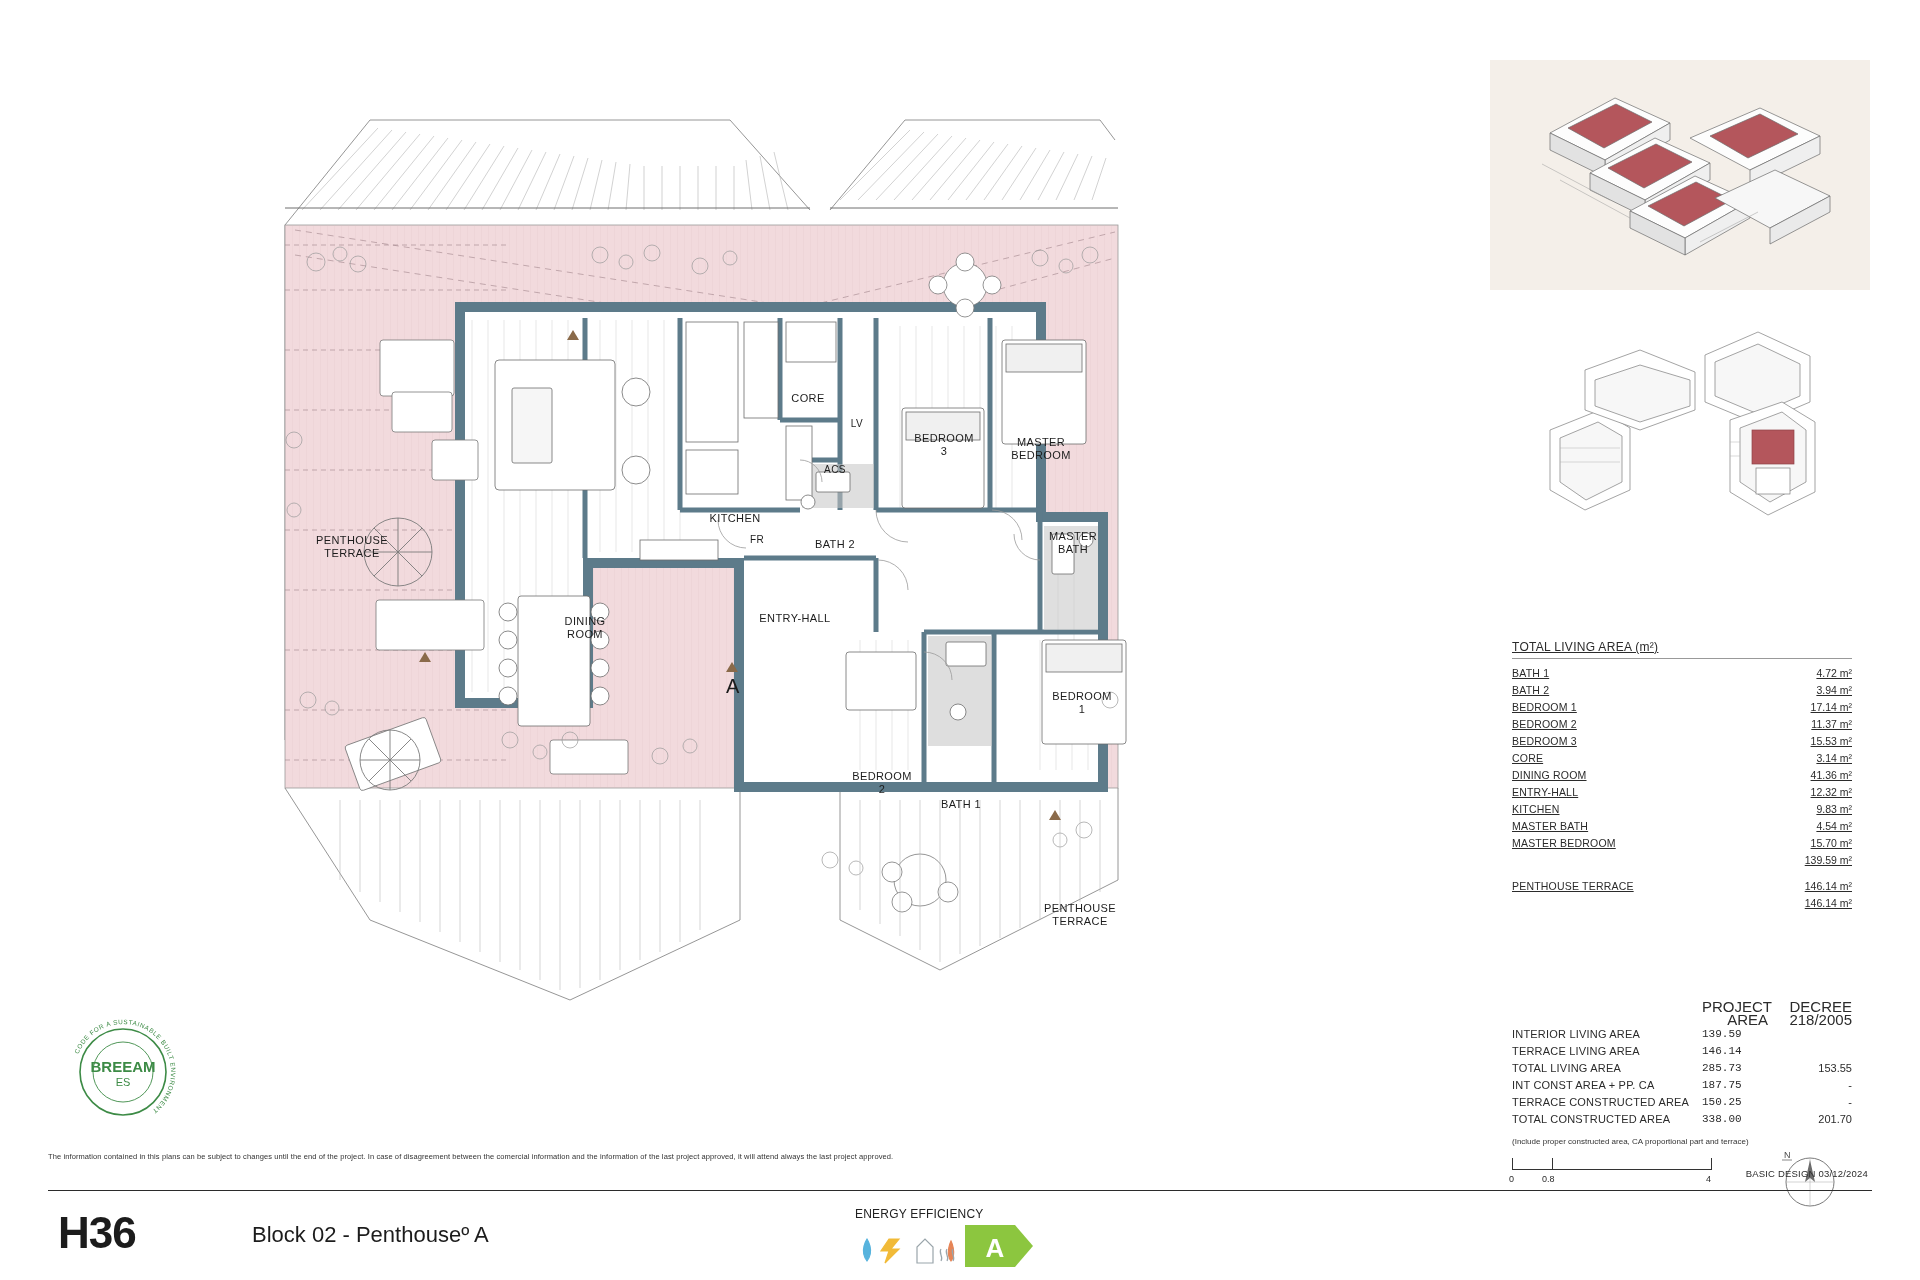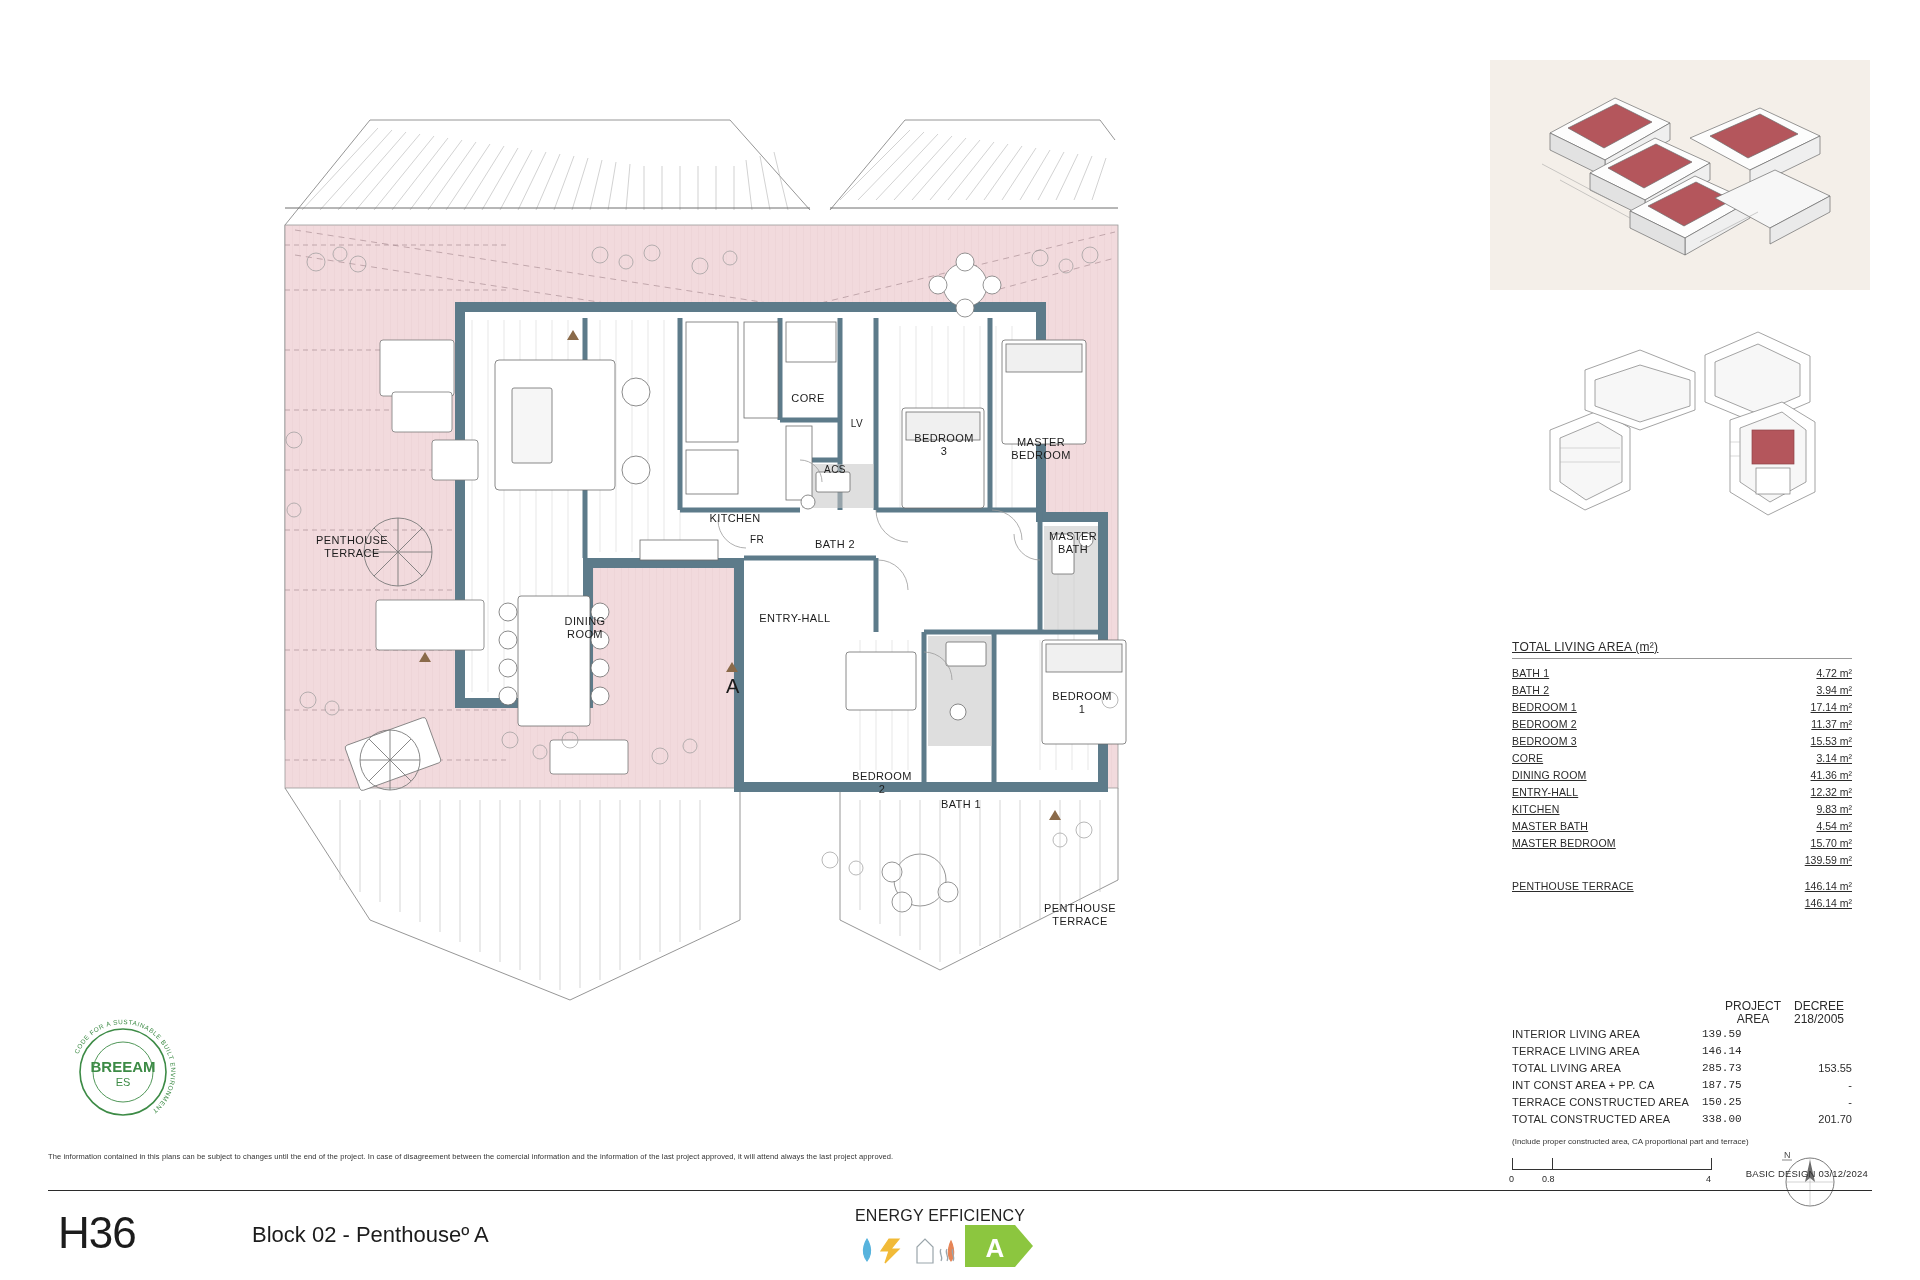--- a/index.html
+++ b/index.html
@@ -58,7 +58,7 @@
   .spacer { height:9px; }
 
   .proj { position:absolute; left:22px; top:940px; width:340px; }
-  .proj-head { display:flex; justify-content:flex-end; font-size:12px; line-height:13px; text-align:center; }
+  .proj-head { display:flex; justify-content:flex-end; font-size:15px; line-height:13px; gap:18px; text-align:right; }
   .proj-head div { width:66px; }
   .prow { display:flex; font-size:11px; line-height:17px; }
   .prow .lbl { flex:1; letter-spacing:.2px; }

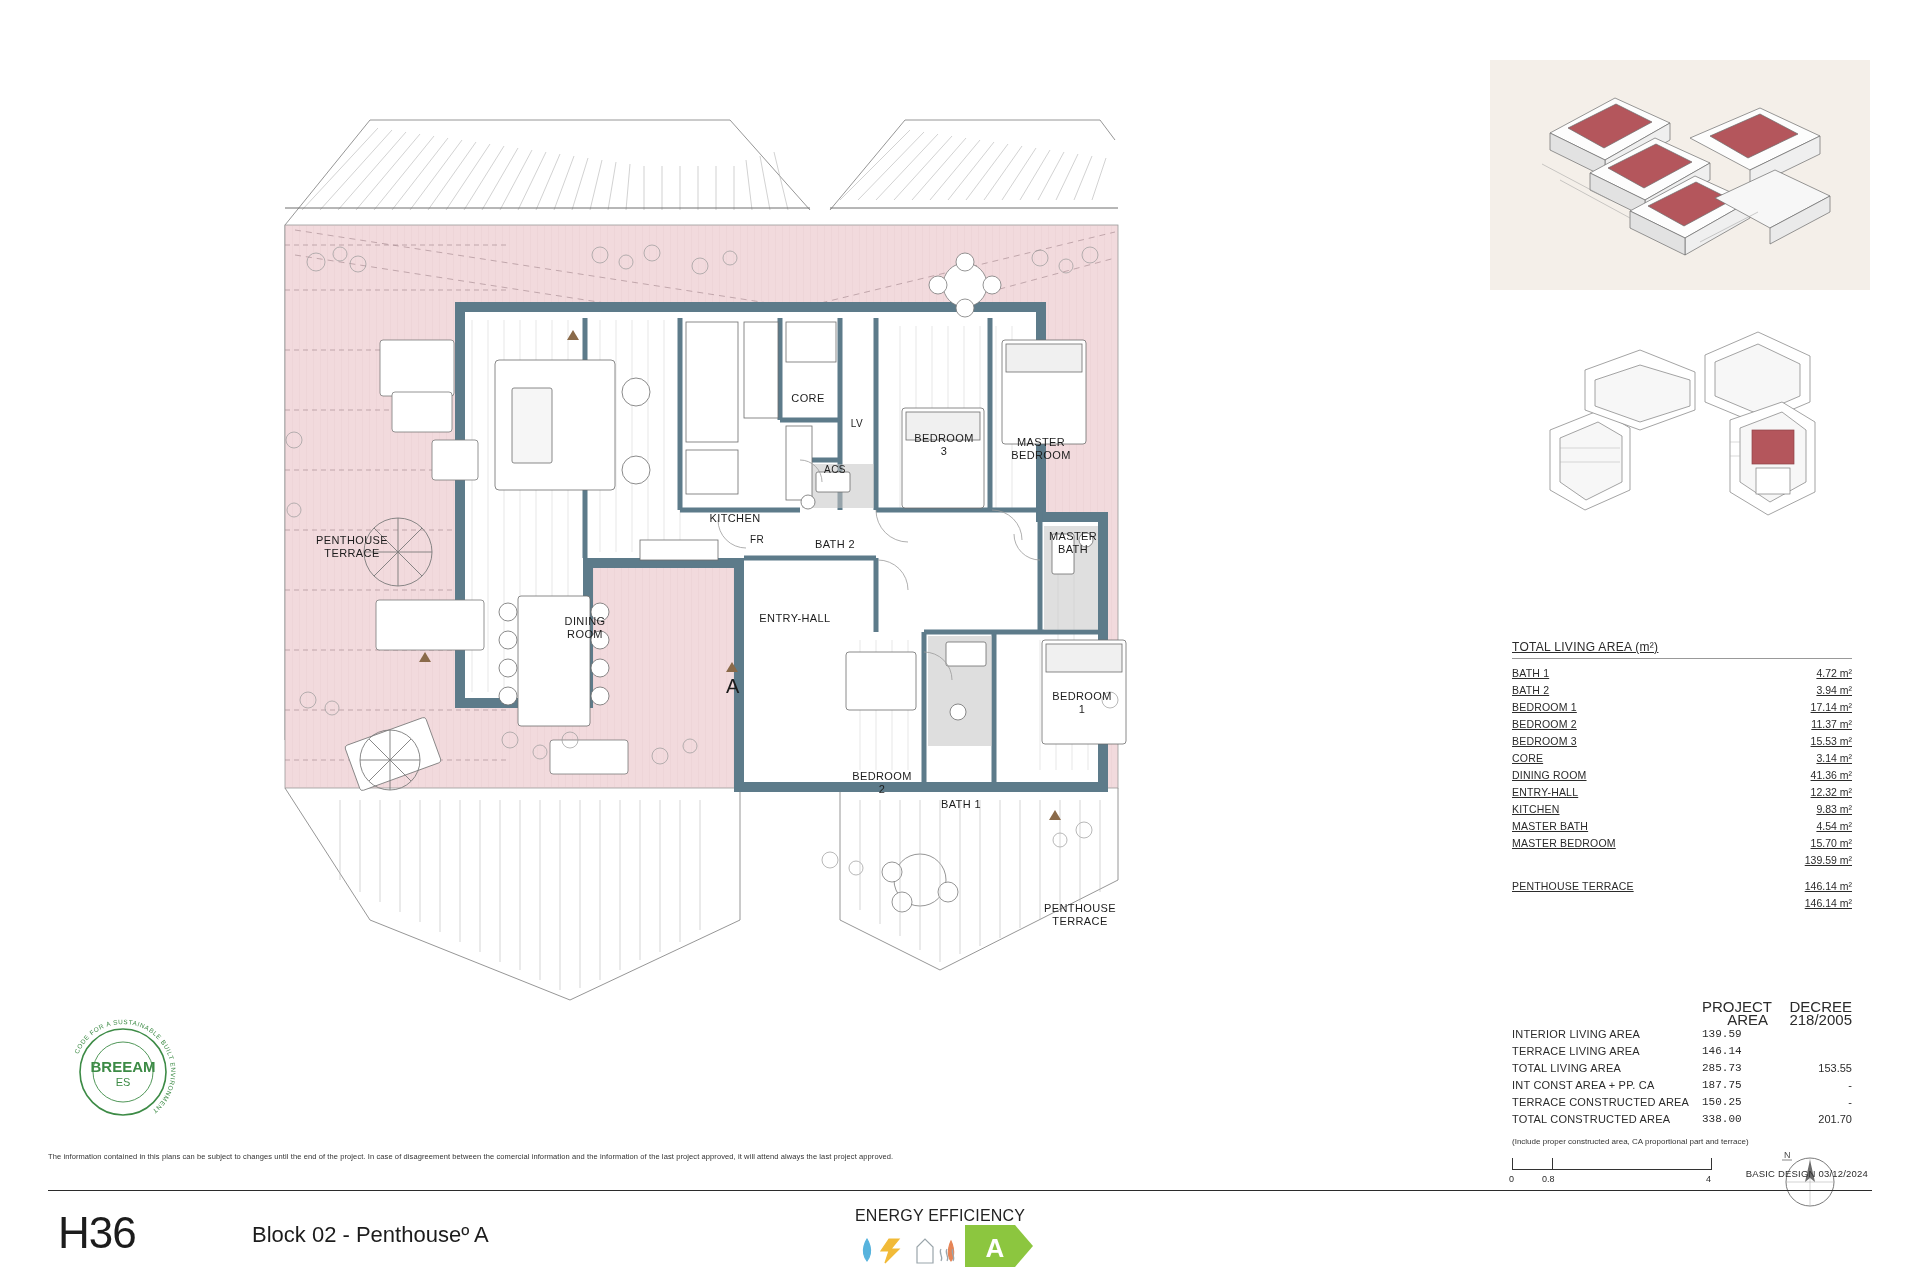--- a/index.html
+++ b/index.html
@@ -85,7 +85,7 @@
   .hr {
     position:absolute; left:48px; right:48px; top:1190px; height:1px; background:#2b2b2b;
   }
-  .code { position:absolute; left:58px; top:1208px; font-size:44px; font-weight:400; letter-spacing:-1px; color:#1c1c1c; }
+  .code { position:absolute; left:58px; top:1208px; font-size:44px; font-weight:700; letter-spacing:-1px; color:#1c1c1c; }
   .blocktitle { position:absolute; left:220px; top:1222px; font-size:22px; color:#1c1c1c;margin-left:32px; }
 
   .breeam { position:absolute; left:55px; top:1010px; width:160px; height:110px; }

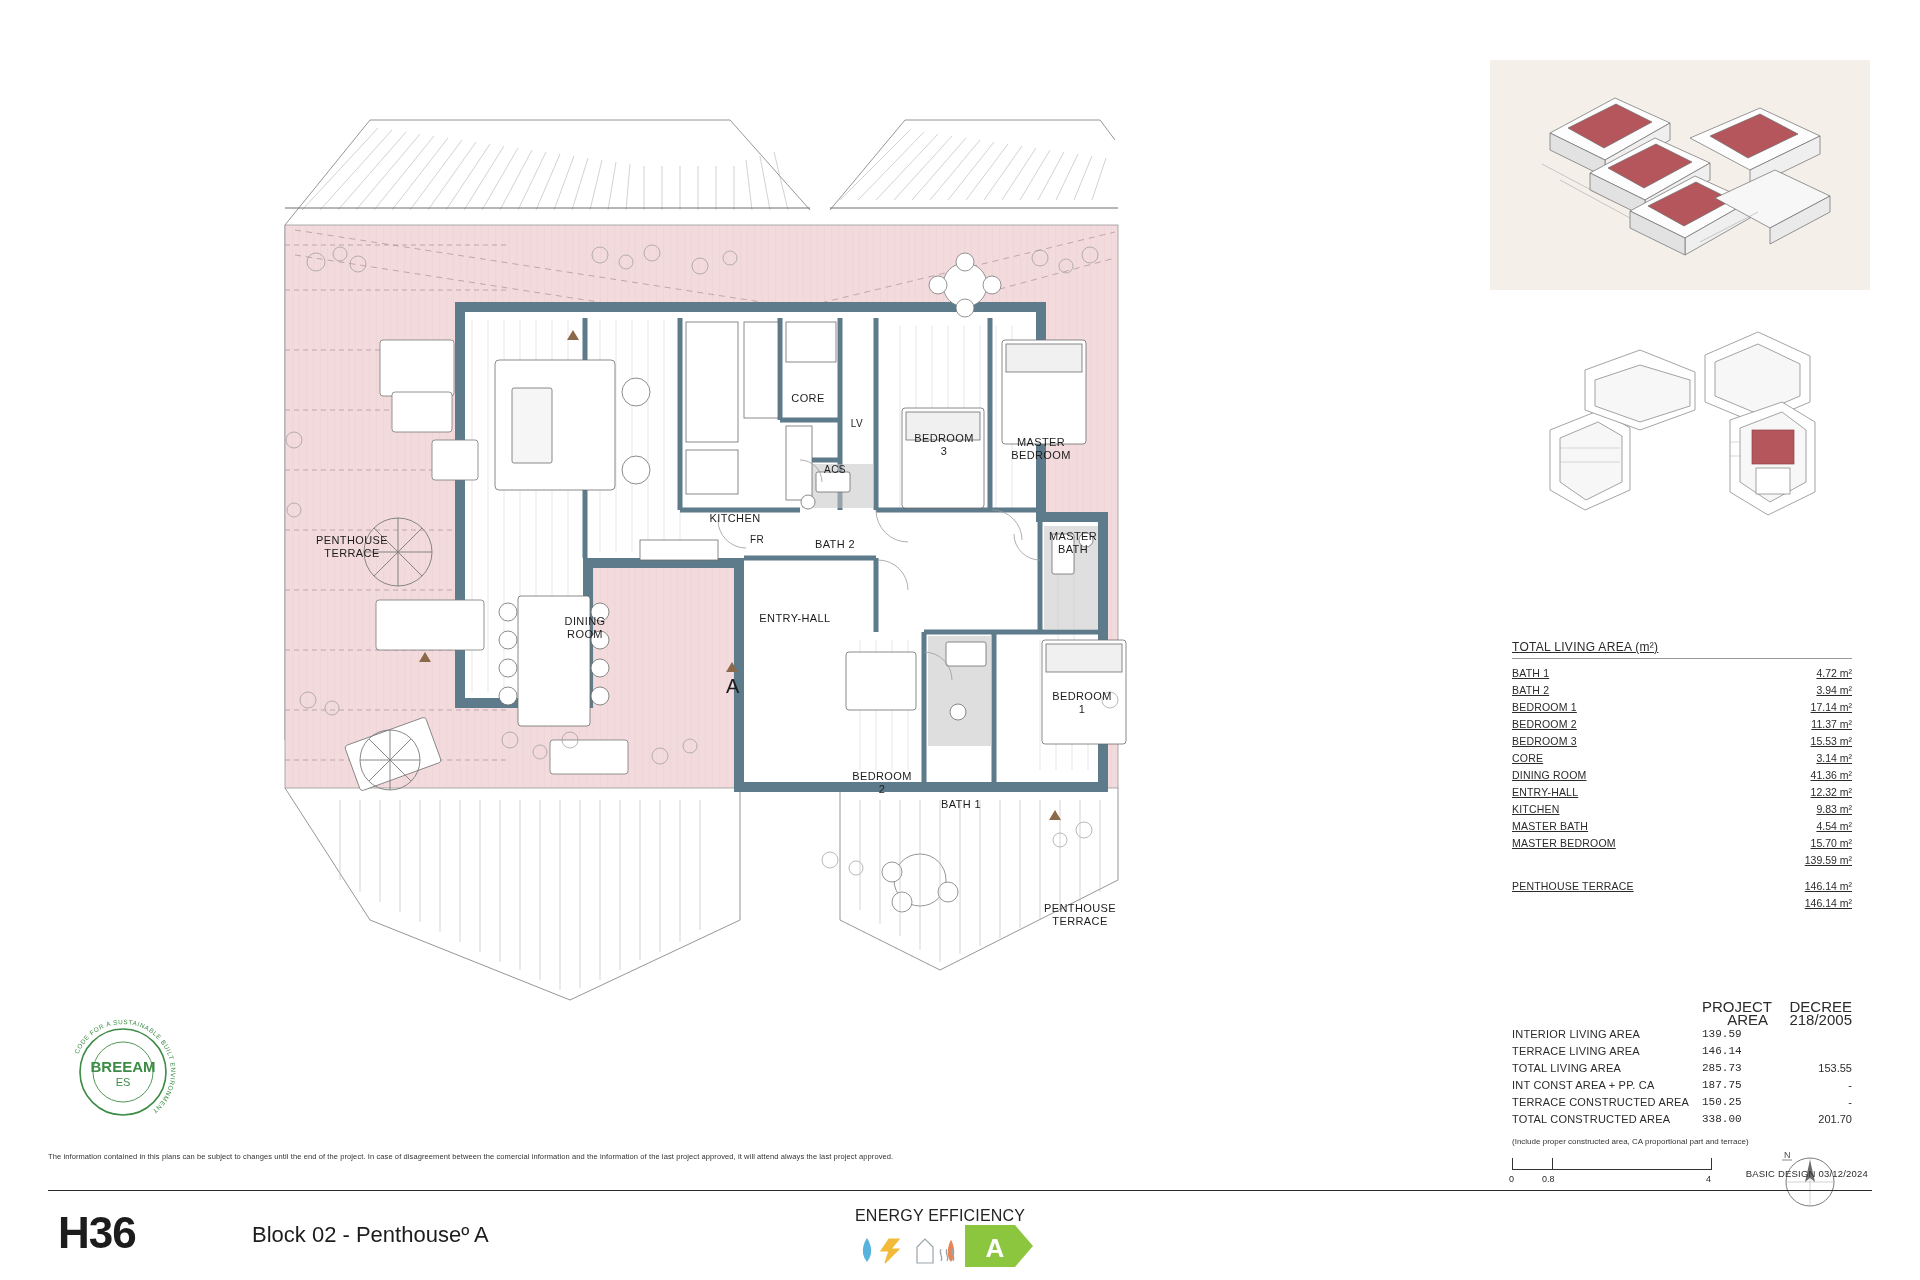--- a/index.html
+++ b/index.html
@@ -91,7 +91,7 @@
   .breeam { position:absolute; left:55px; top:1010px; width:160px; height:110px; }
 
   .energy { position:absolute; left:855px; top:1205px; width:185px; height:60px; }
-  .energy .etitle { position:absolute; left:0; top:2px; font-size:16px; letter-spacing:.2px; color:#222; }
+  .energy .etitle { position:absolute; left:0; top:2px; font-size:12px; letter-spacing:.2px; color:#222; }
 
   svg text { font-family:"Liberation Sans", sans-serif; }
 </style>

